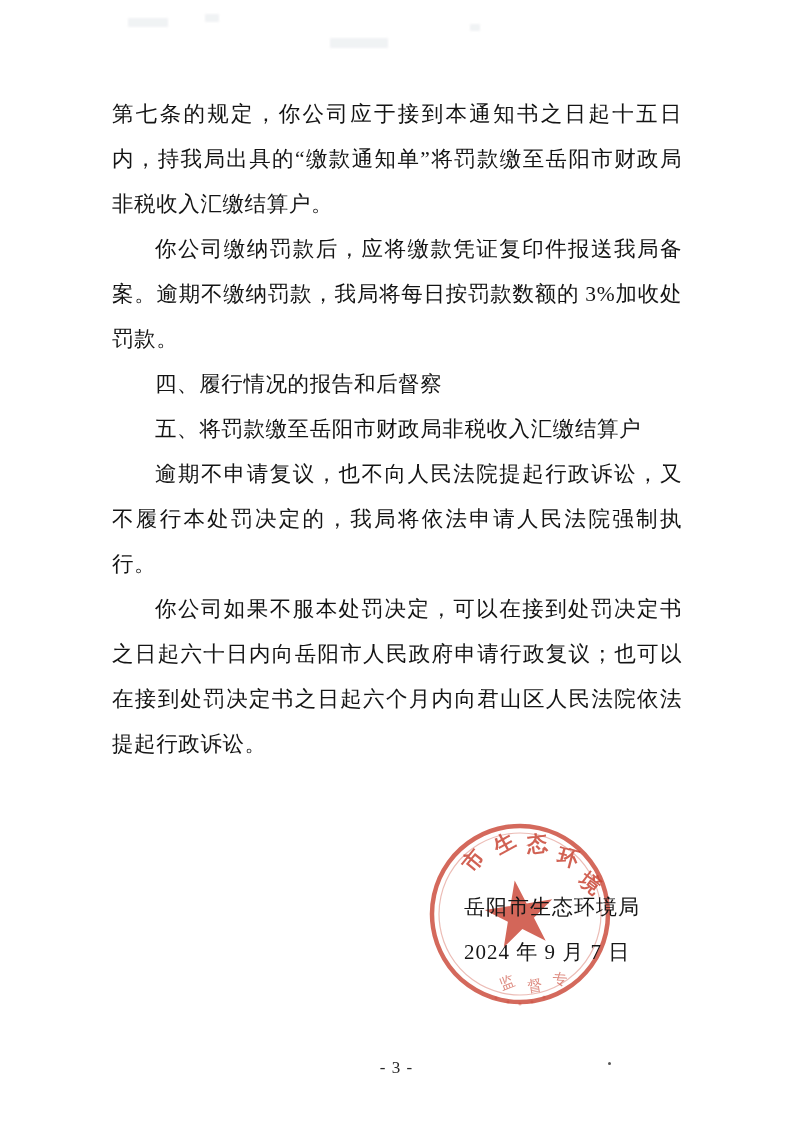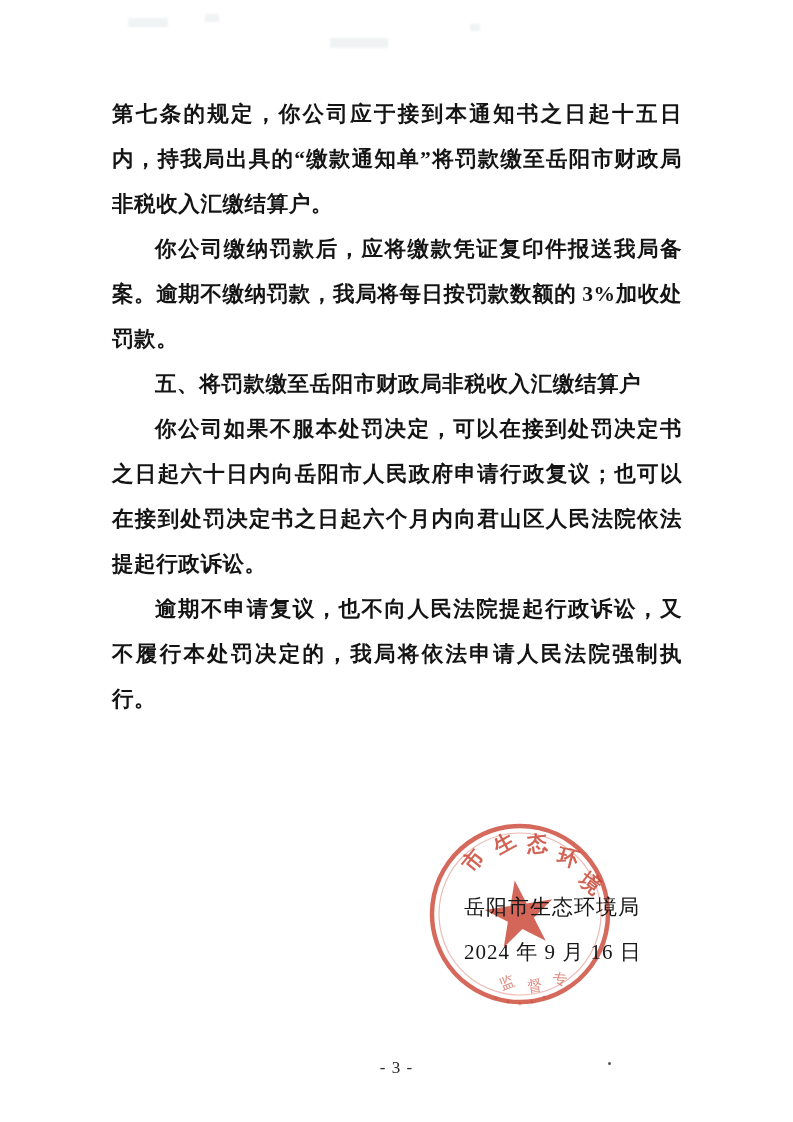--- a/index.html
+++ b/index.html
@@ -41,7 +41,6 @@
     left: 112px;
     top: 92px;
     width: 570px;
-    font-weight: bold;
   }
 
   .para {

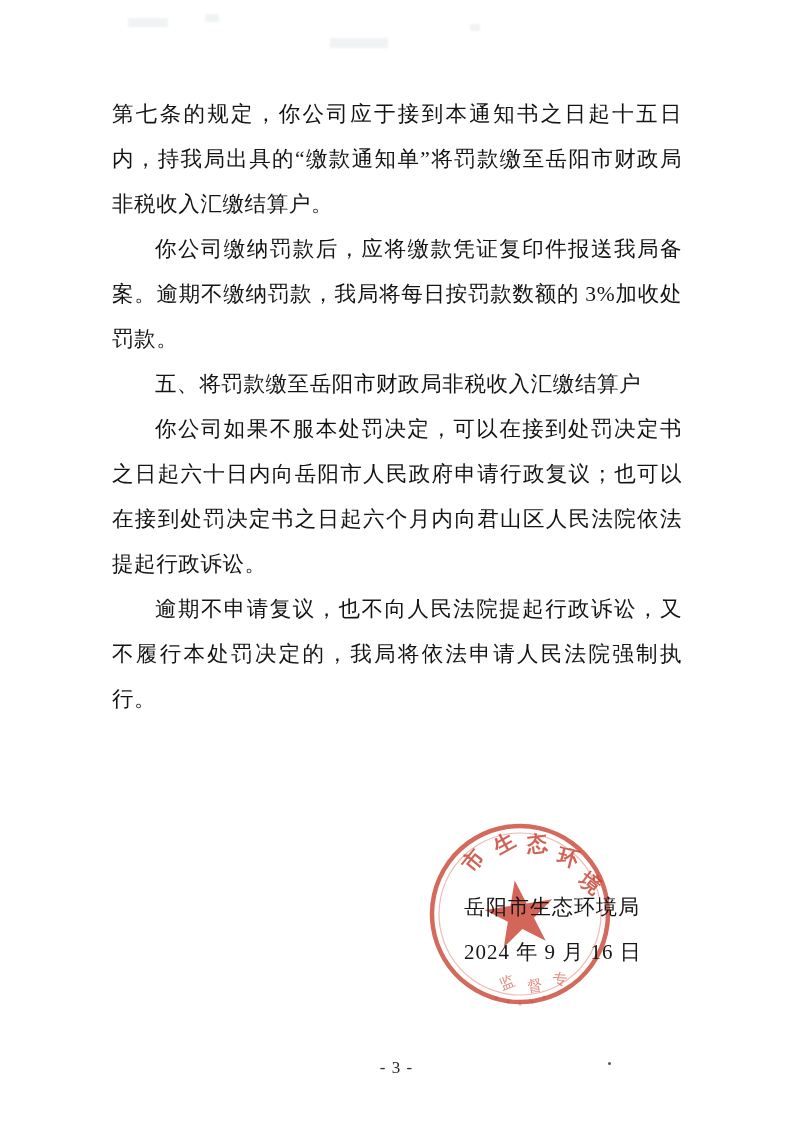--- a/index.html
+++ b/index.html
@@ -125,6 +125,7 @@
   <div class="doc-body">
     <p class="para">第七条的规定，你公司应于接到本通知书之日起十五日内，持我局出具的“缴款通知单”将罚款缴至岳阳市财政局非税收入汇缴结算户。</p>
     <p class="para indent">你公司缴纳罚款后，应将缴款凭证复印件报送我局备案。逾期不缴纳罚款，我局将每日按罚款数额的 3%加收处罚款。</p>
+    <p class="heading">四、履行情况的报告和后督察</p>
     <p class="heading">五、将罚款缴至岳阳市财政局非税收入汇缴结算户</p>
     <p class="para indent">你公司如果不服本处罚决定，可以在接到处罚决定书之日起六十日内向岳阳市人民政府申请行政复议；也可以在接到处罚决定书之日起六个月内向君山区人民法院依法提起行政诉讼。</p>
     <p class="para indent">逾期不申请复议，也不向人民法院提起行政诉讼，又不履行本处罚决定的，我局将依法申请人民法院强制执行。</p>

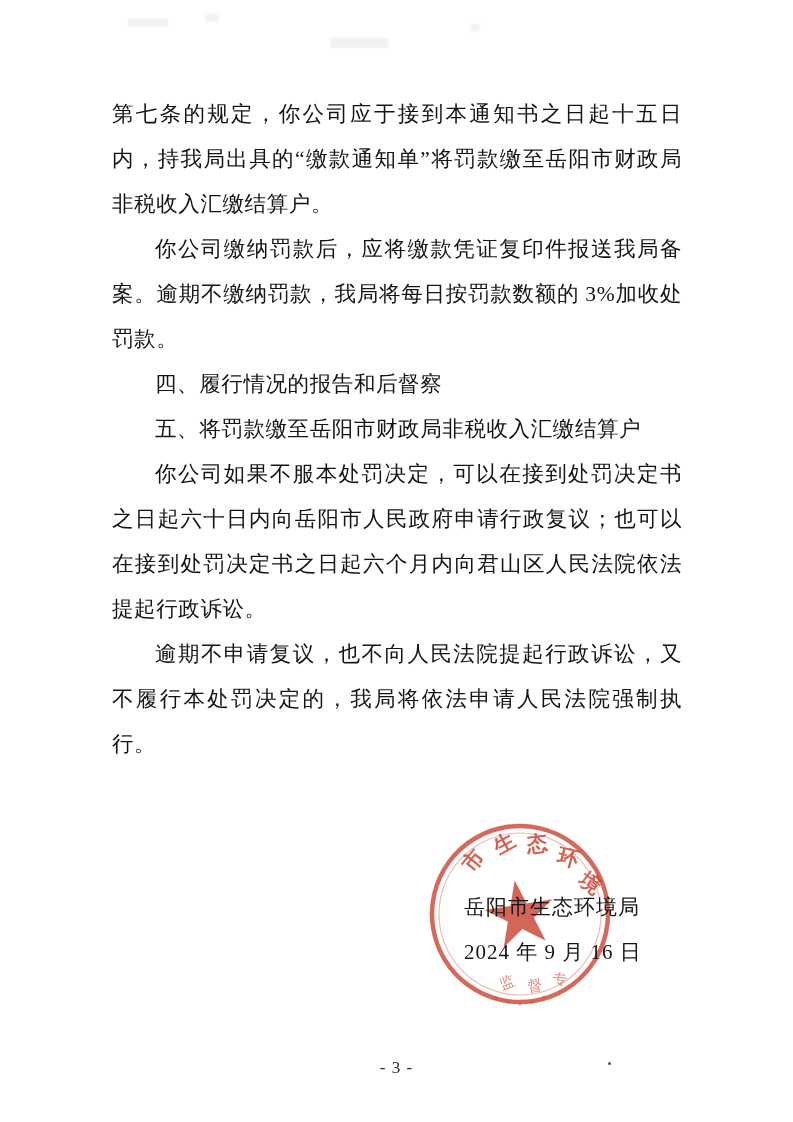--- a/index.html
+++ b/index.html
@@ -127,8 +127,8 @@
     <p class="para indent">你公司缴纳罚款后，应将缴款凭证复印件报送我局备案。逾期不缴纳罚款，我局将每日按罚款数额的 3%加收处罚款。</p>
     <p class="heading">四、履行情况的报告和后督察</p>
     <p class="heading">五、将罚款缴至岳阳市财政局非税收入汇缴结算户</p>
+    <p class="para indent">逾期不申请复议，也不向人民法院提起行政诉讼，又不履行本处罚决定的，我局将依法申请人民法院强制执行。</p>
     <p class="para indent">你公司如果不服本处罚决定，可以在接到处罚决定书之日起六十日内向岳阳市人民政府申请行政复议；也可以在接到处罚决定书之日起六个月内向君山区人民法院依法提起行政诉讼。</p>
-    <p class="para indent">逾期不申请复议，也不向人民法院提起行政诉讼，又不履行本处罚决定的，我局将依法申请人民法院强制执行。</p>
   </div>
 
   <div class="seal">

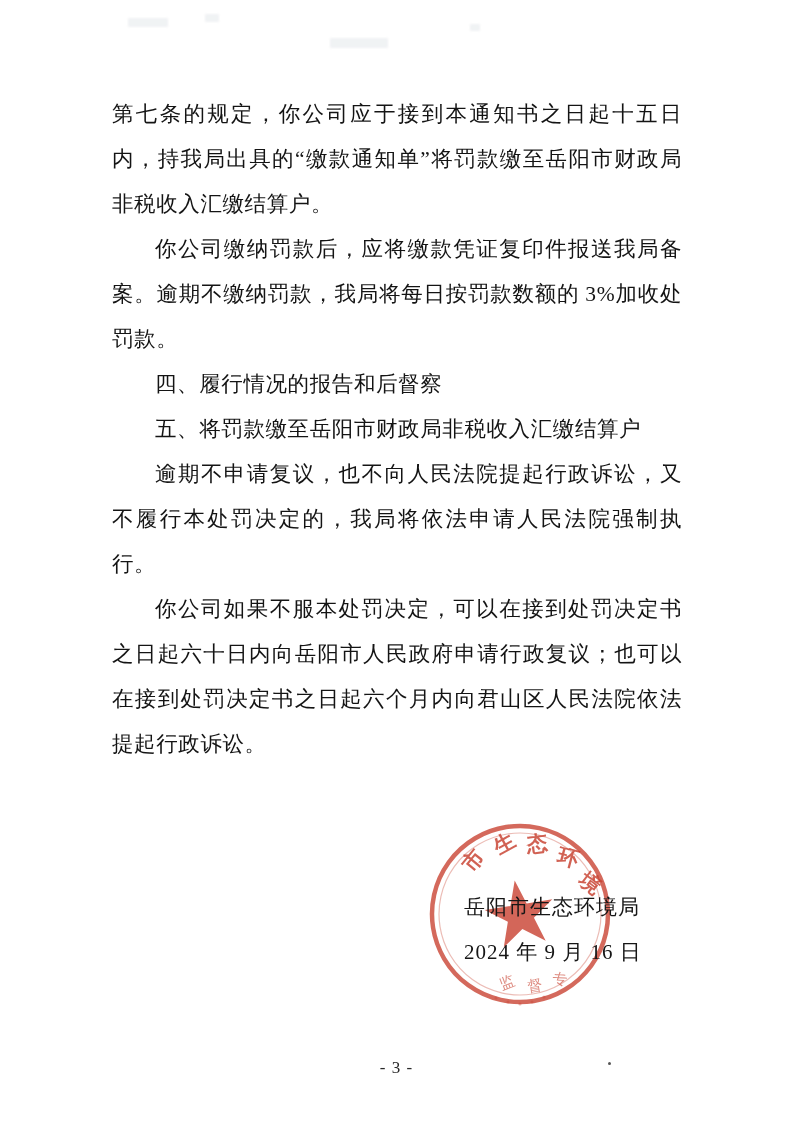--- a/index.html
+++ b/index.html
@@ -164,7 +164,7 @@
 
   <div class="sign-block">
     <div class="sign-line">岳阳市生态环境局</div>
-    <div class="sign-line">2024 年 9 月 16 日</div>
+    <div class="sign-line">2024 年 9 月 7 日</div>
   </div>
 
   <div class="page-number">

